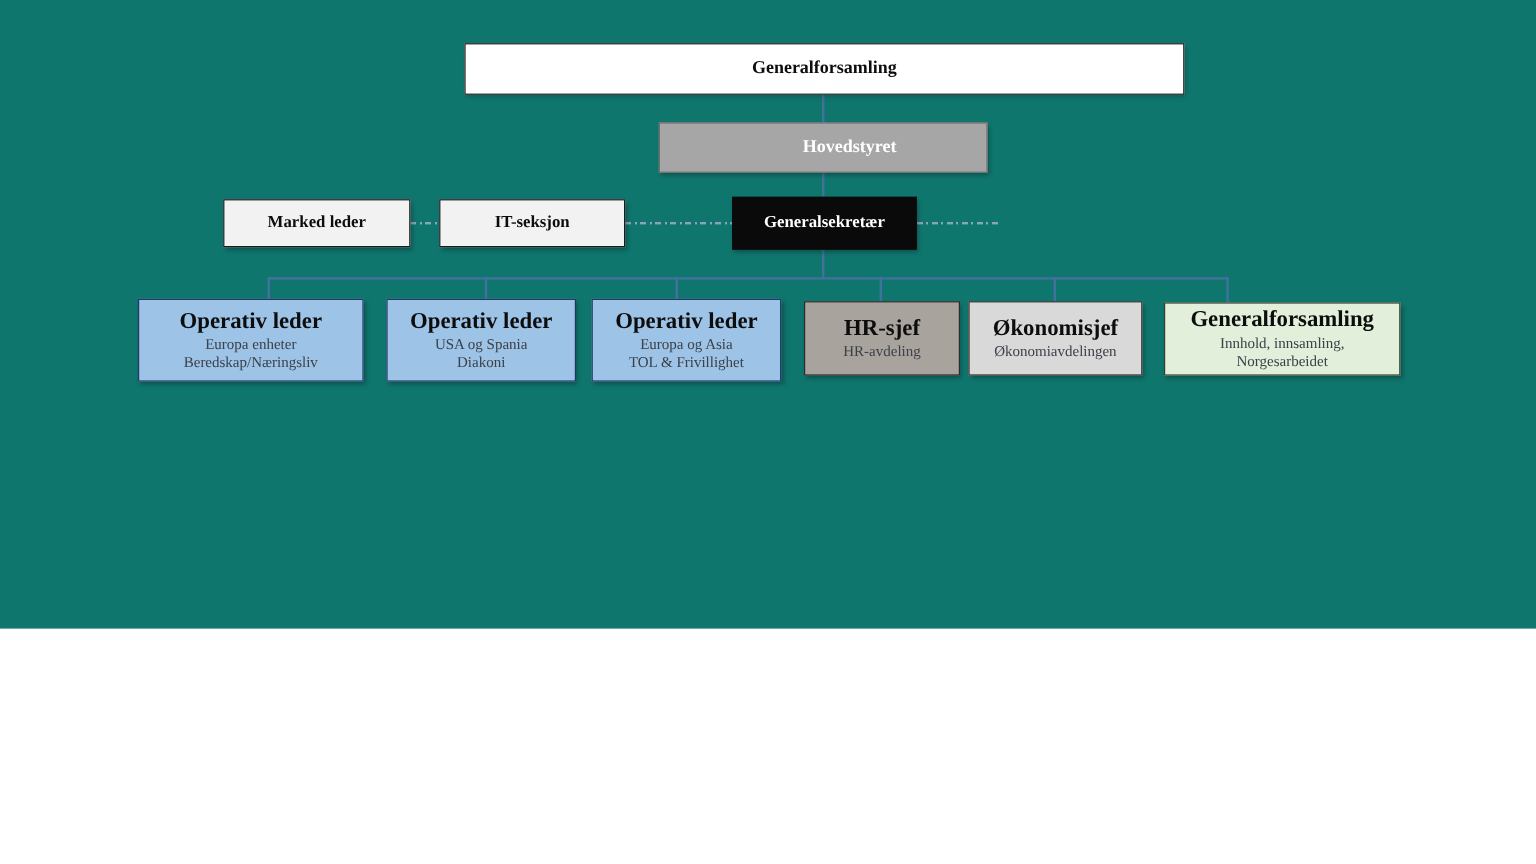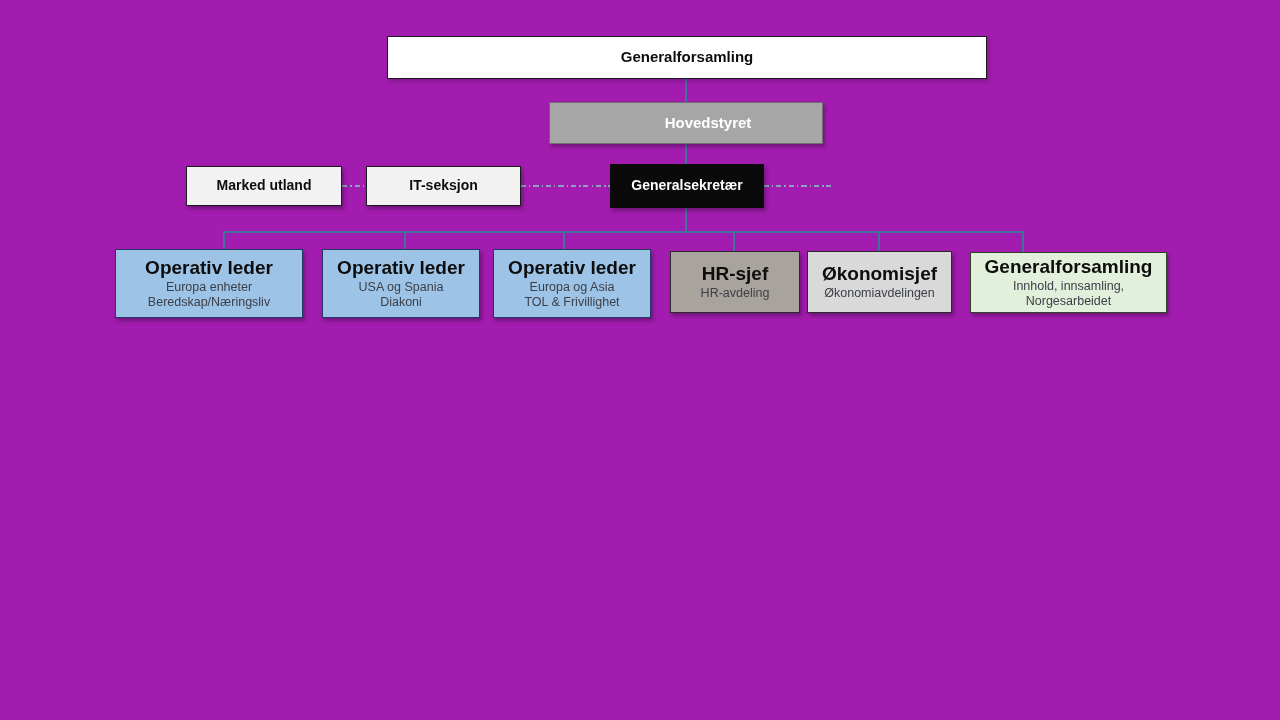--- a/index.html
+++ b/index.html
@@ -4,8 +4,8 @@
 <style>
   html,body{margin:0;padding:0;background:#ffffff;}
   #canvas{
-    position:relative;width:1280px;height:720px;background:#a21caf;overflow:hidden;
-    font-family:Liberation Sans, sans-serif;
+    position:relative;width:1280px;height:524px;background:#0f766e;overflow:hidden;
+    font-family:Liberation Serif, serif;
   }
   .node{
     position:absolute;display:flex;flex-direction:column;align-items:center;justify-content:center;

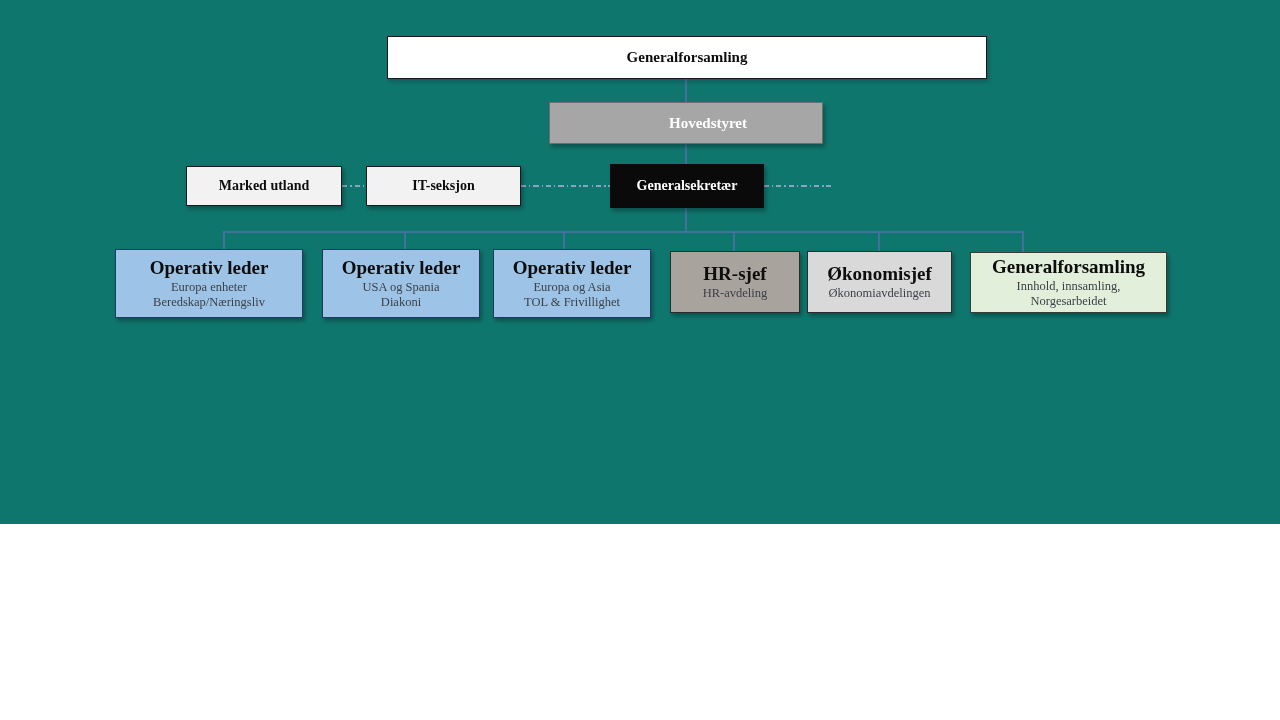--- a/index.html
+++ b/index.html
@@ -91,7 +91,7 @@
   </div>
 
   <div class="node t3 shadow" id="n-marked">
-    <span class="title">Marked utland</span>
+    <span class="title">Marked leder</span>
   </div>
   <div class="node t3 shadow" id="n-it">
     <span class="title">IT-seksjon</span>

